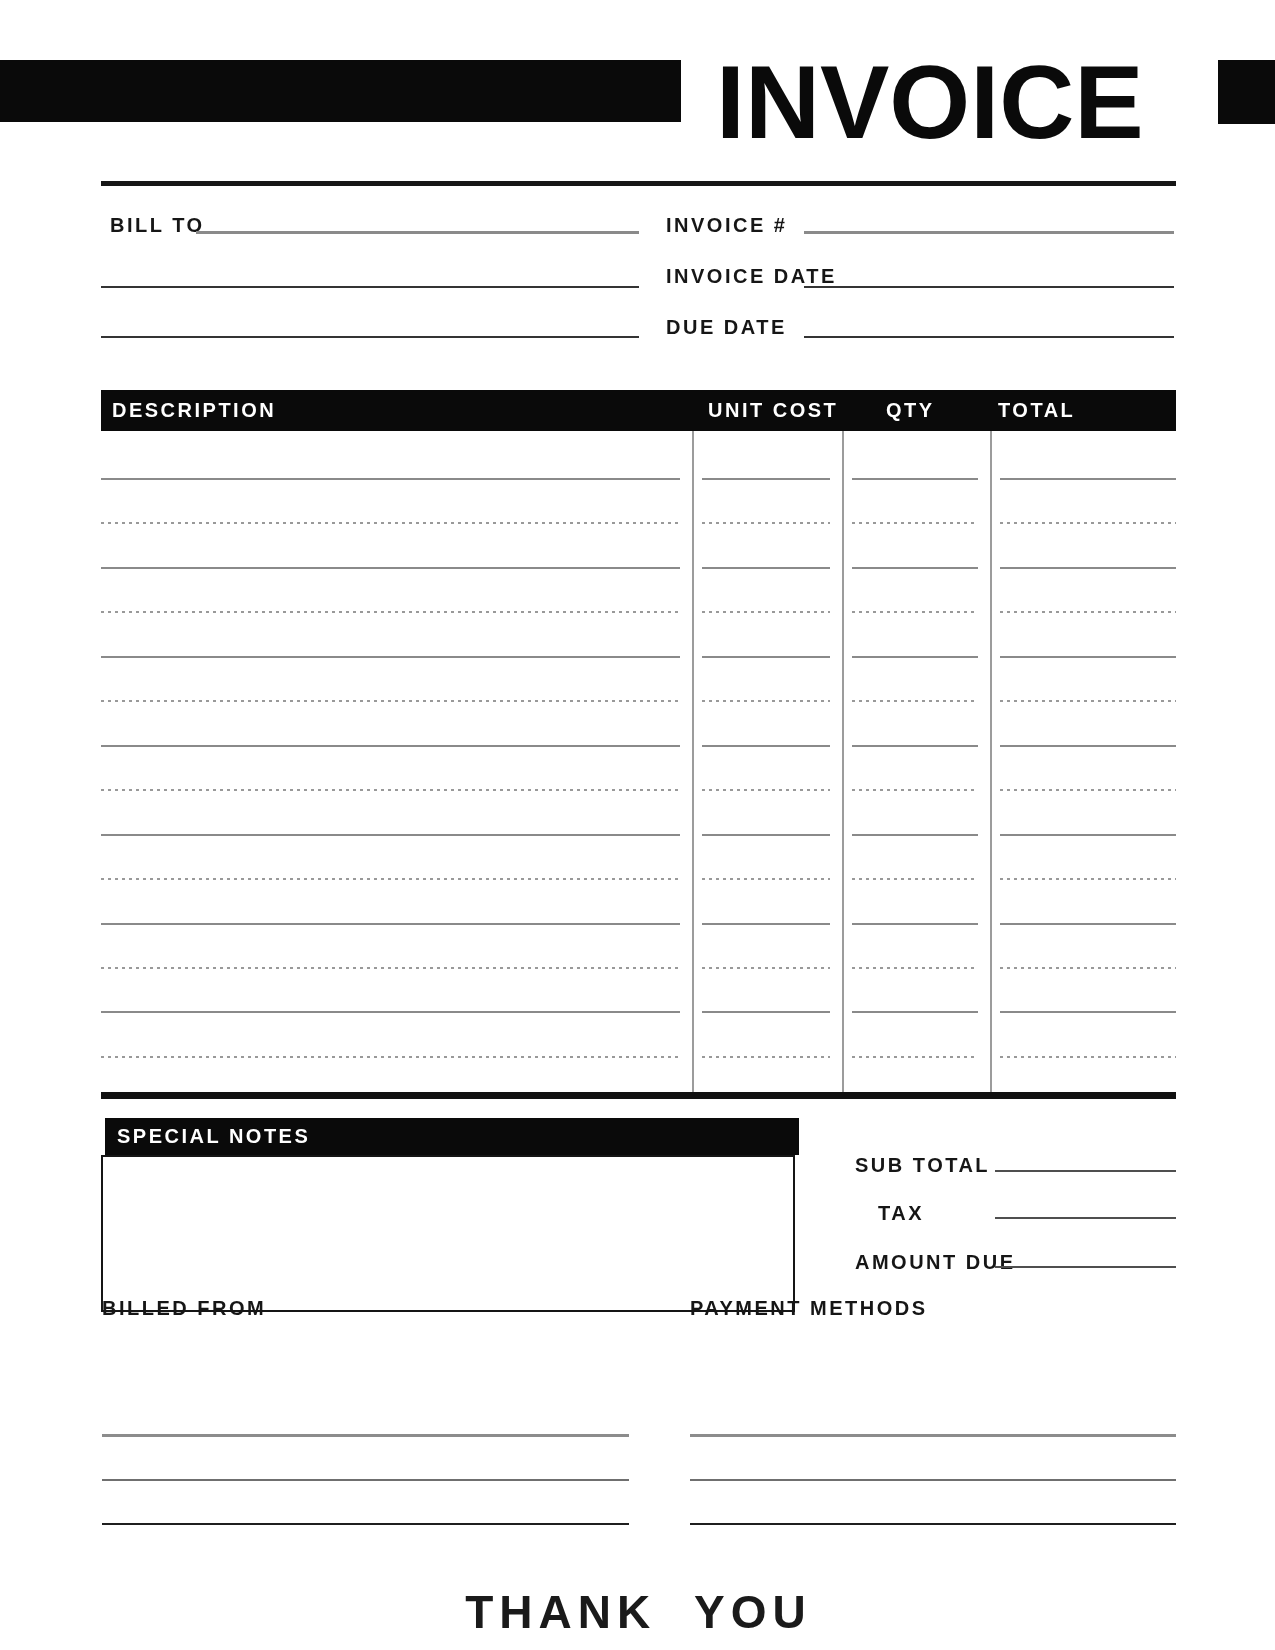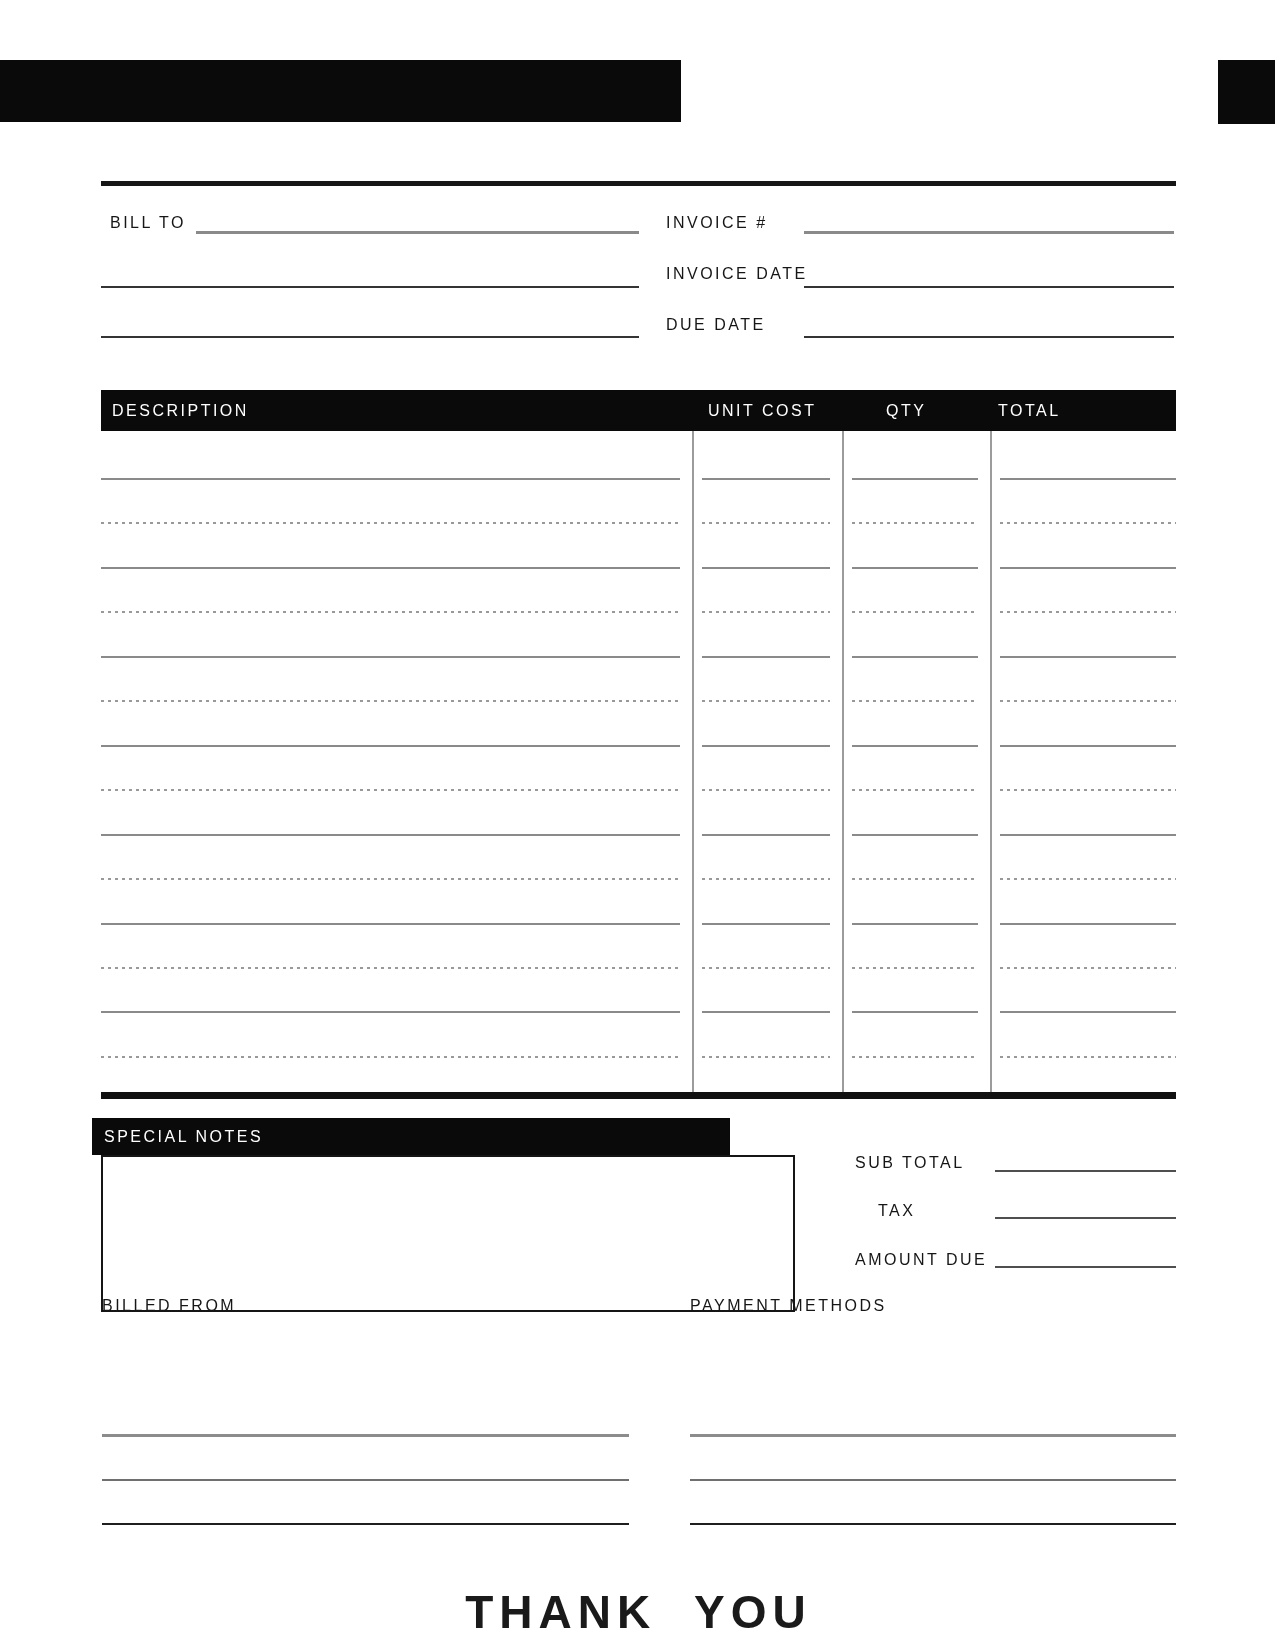--- a/index.html
+++ b/index.html
@@ -62,6 +62,7 @@
 <div class="page">
 
   <div class="abs topbar ink"></div>
+  <div class="abs title">INVOICE</div>
   <div class="abs topsquare ink"></div>
   <div class="abs rule-top"></div>
 

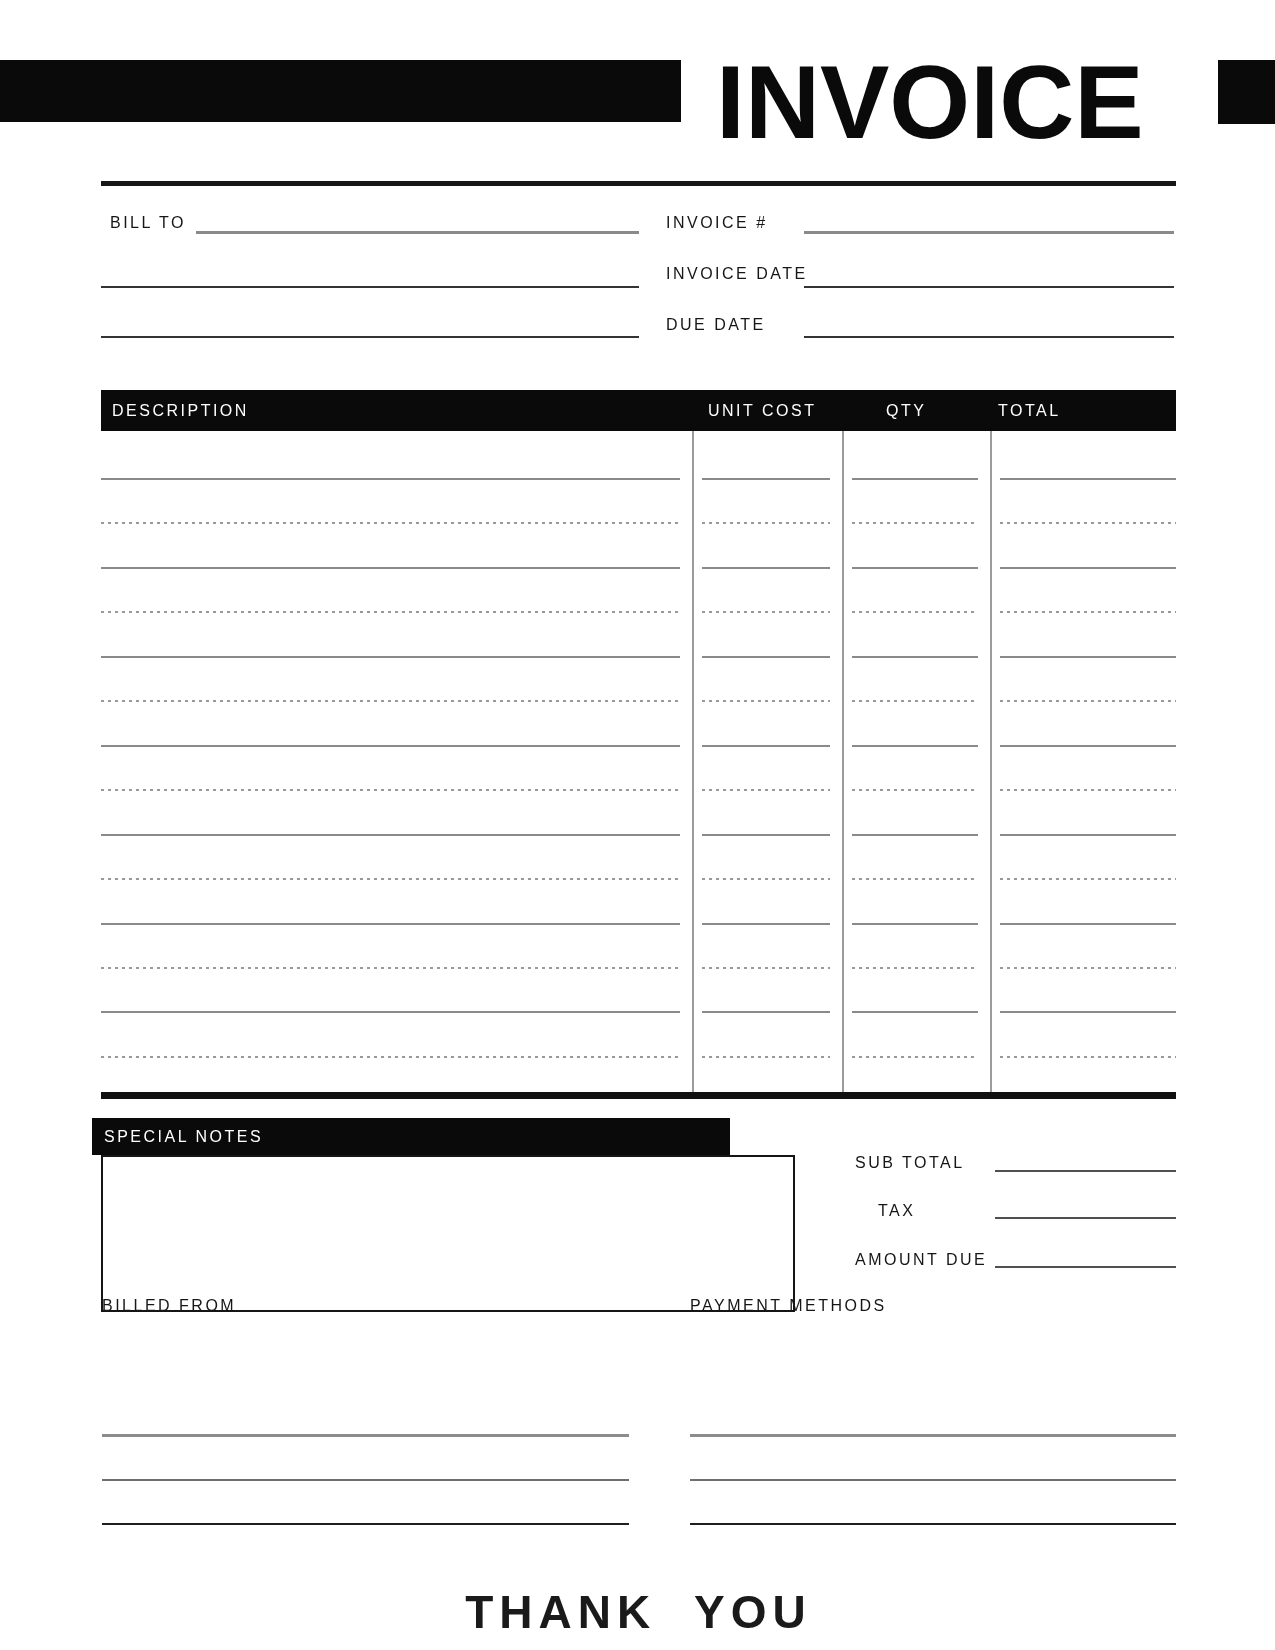--- a/index.html
+++ b/index.html
@@ -19,7 +19,7 @@
   .rule-top{left:101px;top:181px;width:1075px;height:5px;background:#161616;}
   
   .lbl{
-    font-size:16px;font-weight:normal;letter-spacing:2.5px;color:#161616;
+    font-size:20px;font-weight:bold;letter-spacing:2.5px;color:#161616;
     white-space:nowrap;line-height:1.2;
   }
   

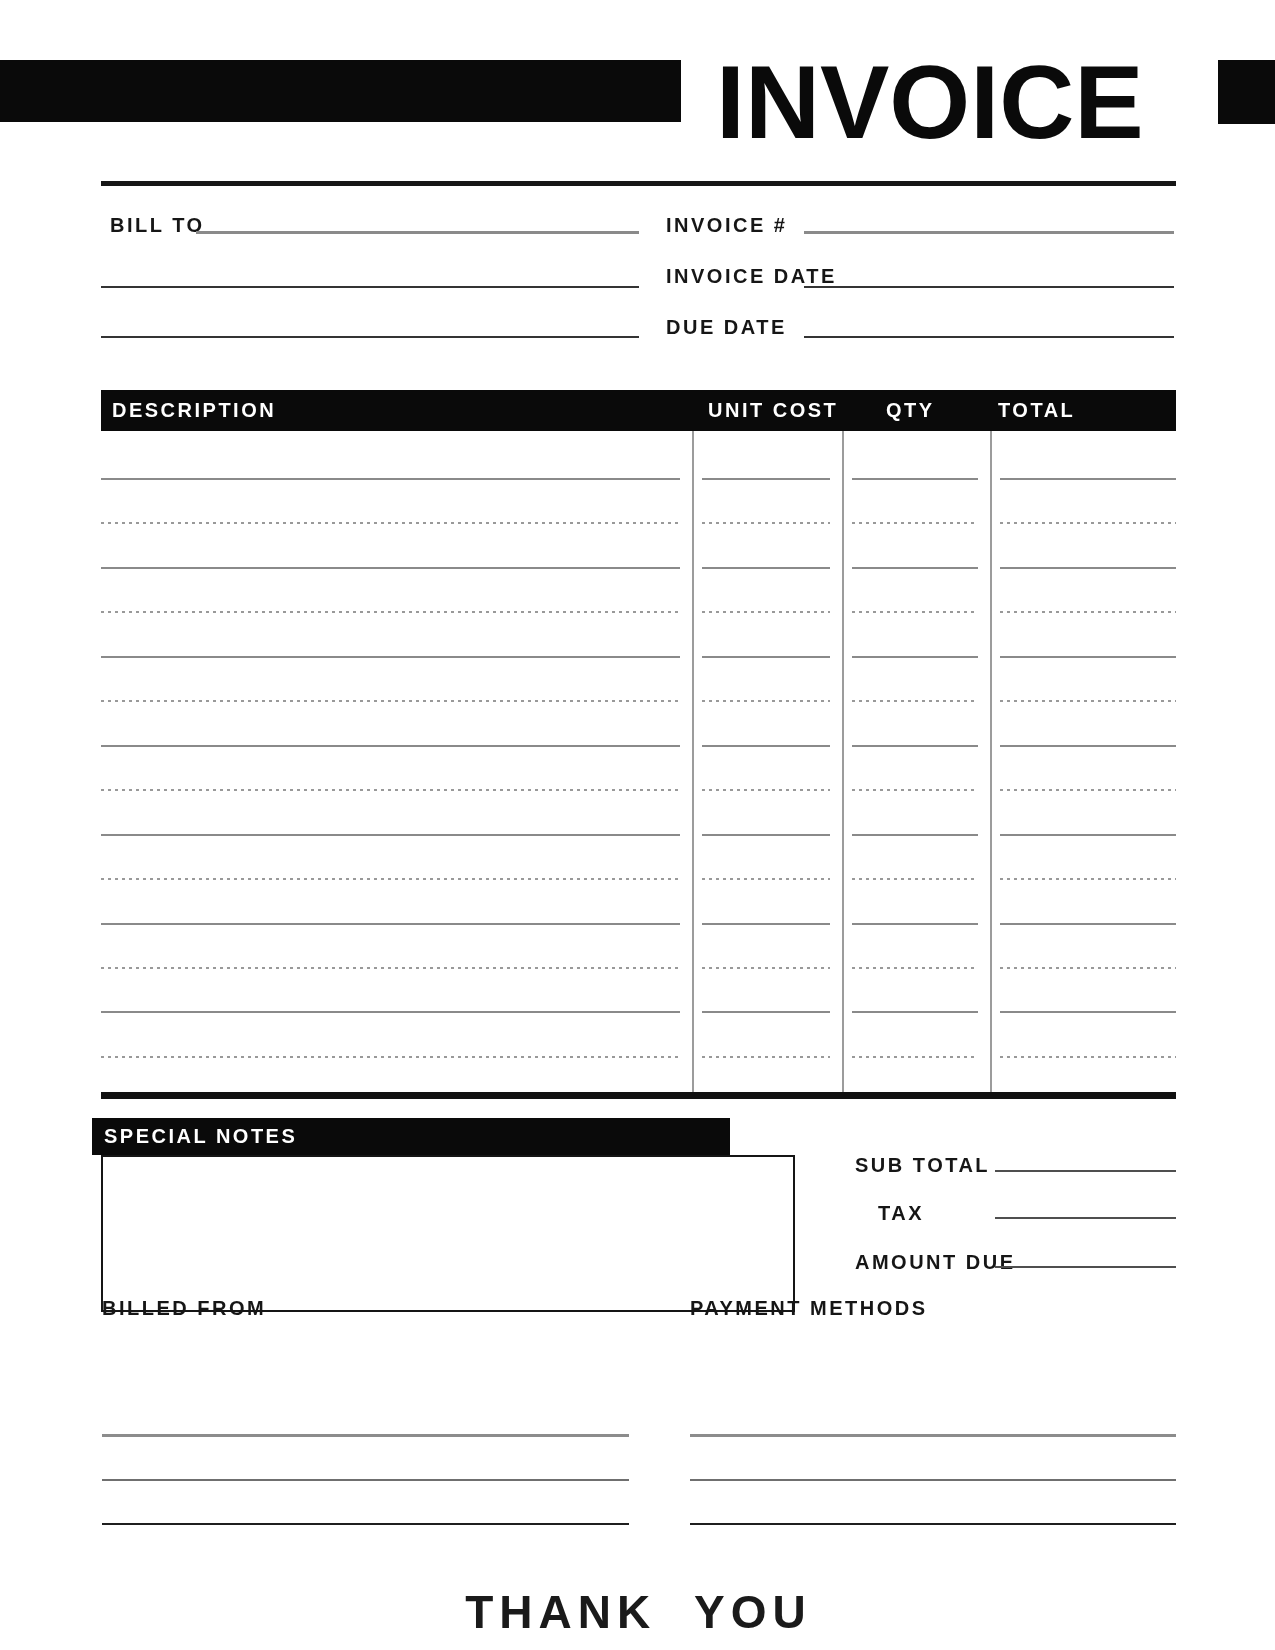--- a/index.html
+++ b/index.html
@@ -41,7 +41,7 @@
   .sep-solid .ln{background:#8a8a8a;}
   .sep-dotted .ln{background:repeating-linear-gradient(90deg,#999999 0 3px,transparent 3px 7px);}
   
-  .notesbar{left:92px;top:1118px;width:638px;height:37px;}
+  .notesbar{left:105px;top:1118px;width:694px;height:37px;}
   .notesbar .lbl{position:absolute;left:12px;top:0;line-height:37px;color:#ffffff;}
   .notesbox{left:101px;top:1155px;width:694px;height:157px;border:2px solid #151515;box-sizing:border-box;background:#ffffff;}
   

